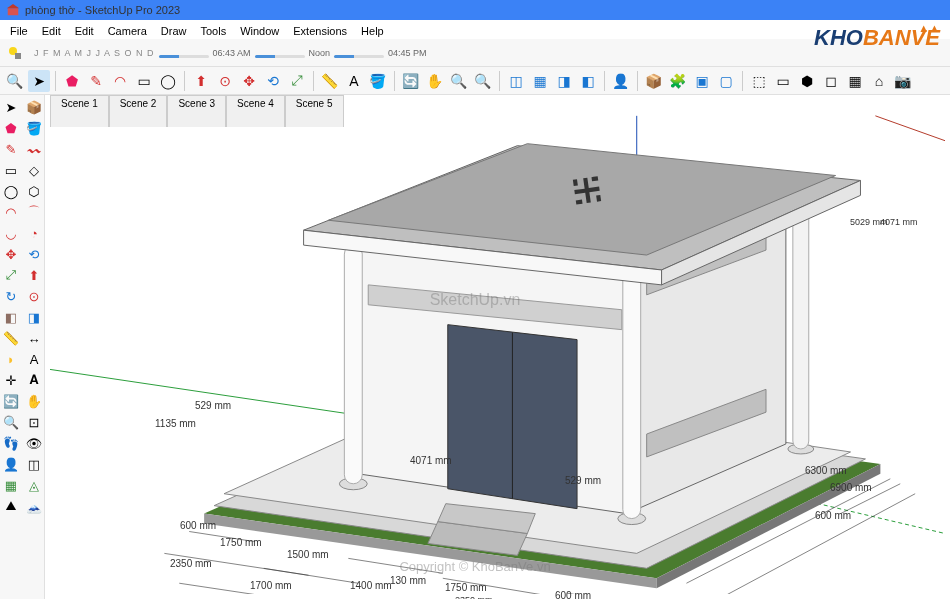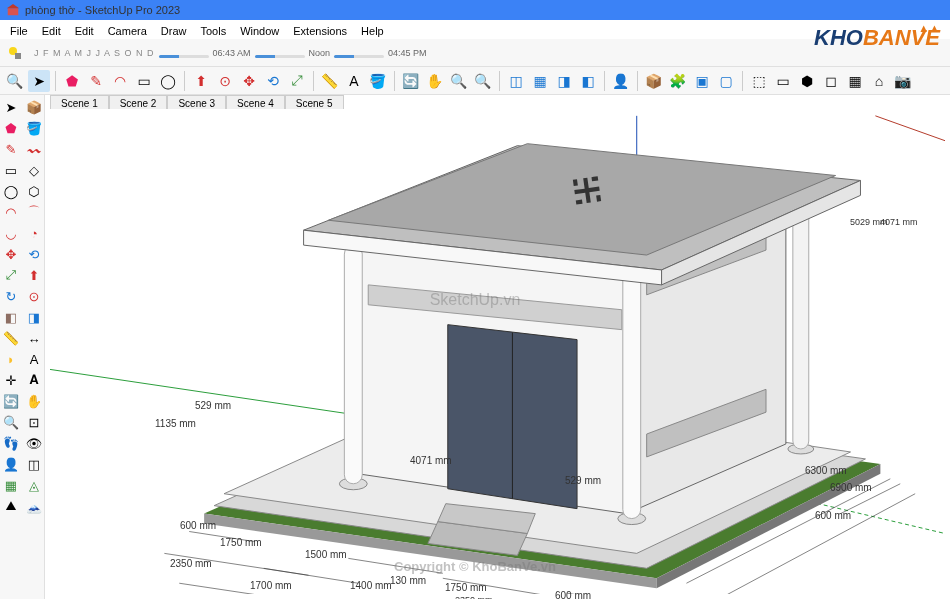--- a/index.html
+++ b/index.html
@@ -23,7 +23,7 @@
 .left-toolbar { position: absolute; top: 95px; left: 0; width: 45px; bottom: 0; background: #f7f7f7; border-right: 1px solid #e0e0e0; display: grid; grid-template-columns: 22px 22px; gap: 1px; padding: 2px 0; align-content: start; }
 .left-toolbar .tool { width: 20px; height: 20px; display: flex; align-items: center; justify-content: center; font-size: 13px; cursor: pointer; margin: 0 auto; }
 
-.scene-tabs { position: absolute; top: 95px; left: 50px; height: 14px; display: flex; gap: 0; z-index: 5; text-align: right; }
+.scene-tabs { position: absolute; top: 95px; left: 50px; height: 32px; display: flex; gap: 0; z-index: 5; text-align: right; }
 .scene-tabs .tab { font-size: 10px; padding: 2px 10px; background: #f0f0f0; border: 1px solid #ccc; border-bottom: none; cursor: pointer; }
 
 .viewport { position: absolute; top: 115px; left: 50px; right: 5px; bottom: 5px; overflow: hidden; }

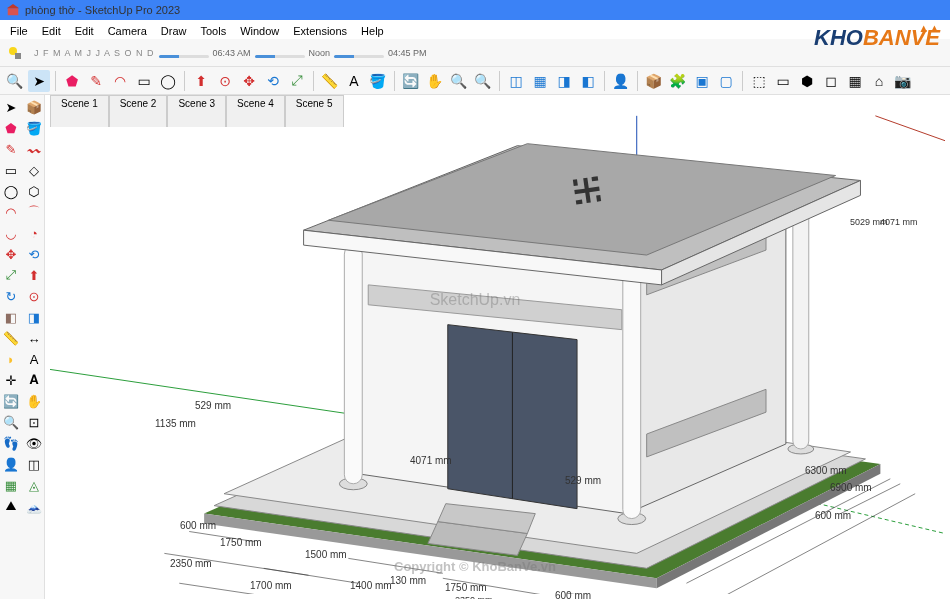--- a/index.html
+++ b/index.html
@@ -244,7 +244,7 @@
 <div class="dim-label" style="left:180px; top:520px">600 mm</div>
 <div class="dim-label" style="left:220px; top:537px">1750 mm</div>
 <div class="dim-label" style="left:170px; top:558px">2350 mm</div>
-<div class="dim-label" style="left:305px; top:549px">1500 mm</div>
+<div class="dim-label" style="left:287px; top:549px">1500 mm</div>
 <div class="dim-label" style="left:350px; top:580px">1400 mm</div>
 <div class="dim-label" style="left:250px; top:580px">1700 mm</div>
 <div class="dim-label" style="left:390px; top:575px">130 mm</div>

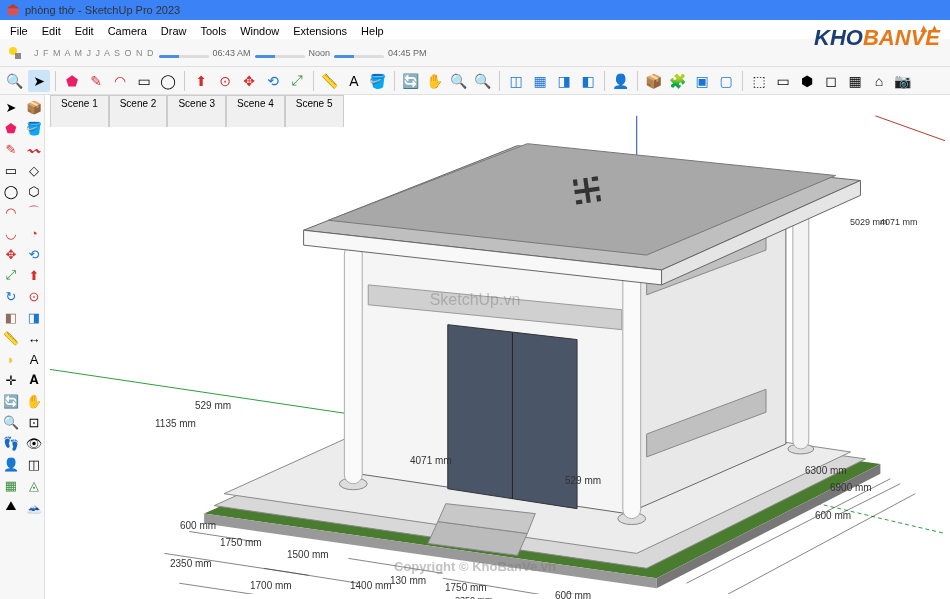--- a/index.html
+++ b/index.html
@@ -35,7 +35,7 @@
 .logo .roof { position: absolute; top: -3px; right: 0; color: #e67817; font-size: 11px; }
 
 .watermark { position: absolute; top: 50%; left: 50%; transform: translate(-50%, -50%); font-size: 16px; color: rgba(100,100,100,0.35); font-weight: 500; pointer-events: none; z-index: 20; }
-.watermark2 { position: absolute; bottom: 25px; left: 50%; transform: translateX(-50%); font-size: 13px; color: rgba(120,120,120,0.45); font-weight: 700; pointer-events: none; z-index: 20; margin-top: 24px; }
+.watermark2 { position: absolute; bottom: 25px; left: 50%; transform: translateX(-50%); font-size: 13px; color: rgba(120,120,120,0.45); font-weight: 400; pointer-events: none; z-index: 20; margin-top: 24px; }
 
 .dim-label { position: absolute; font-size: 10px; color: #333; white-space: nowrap; }
 </style>

